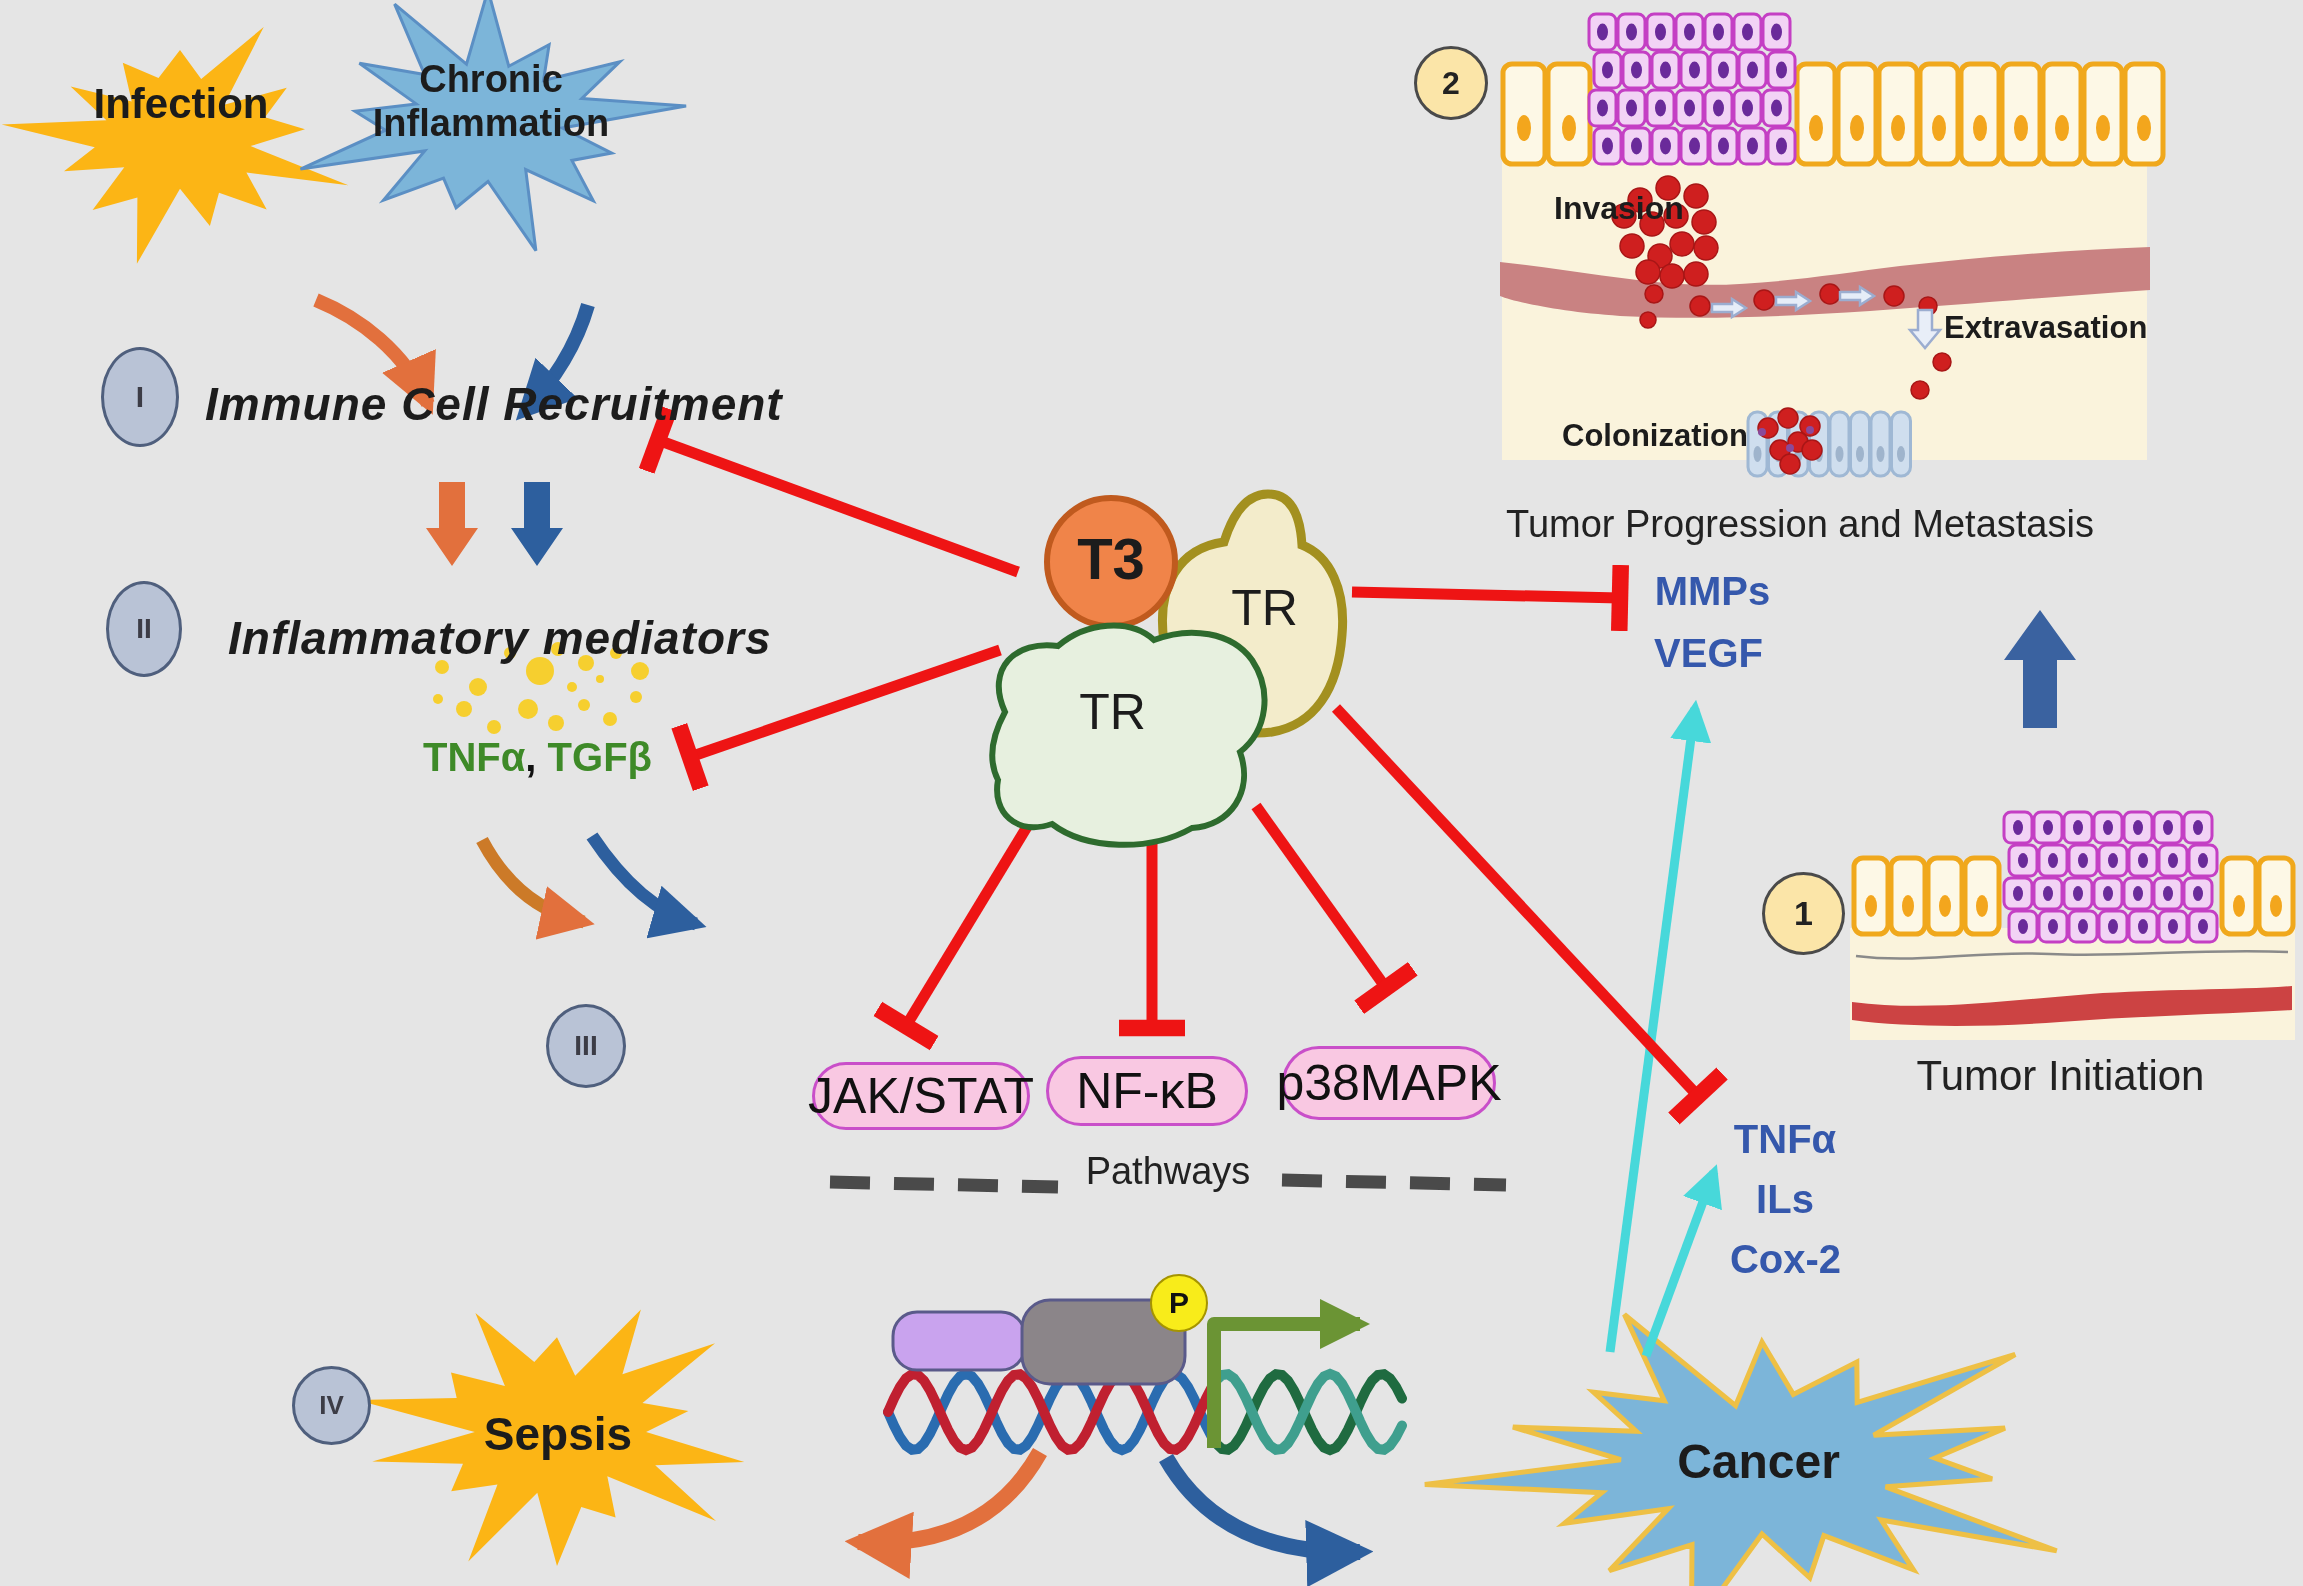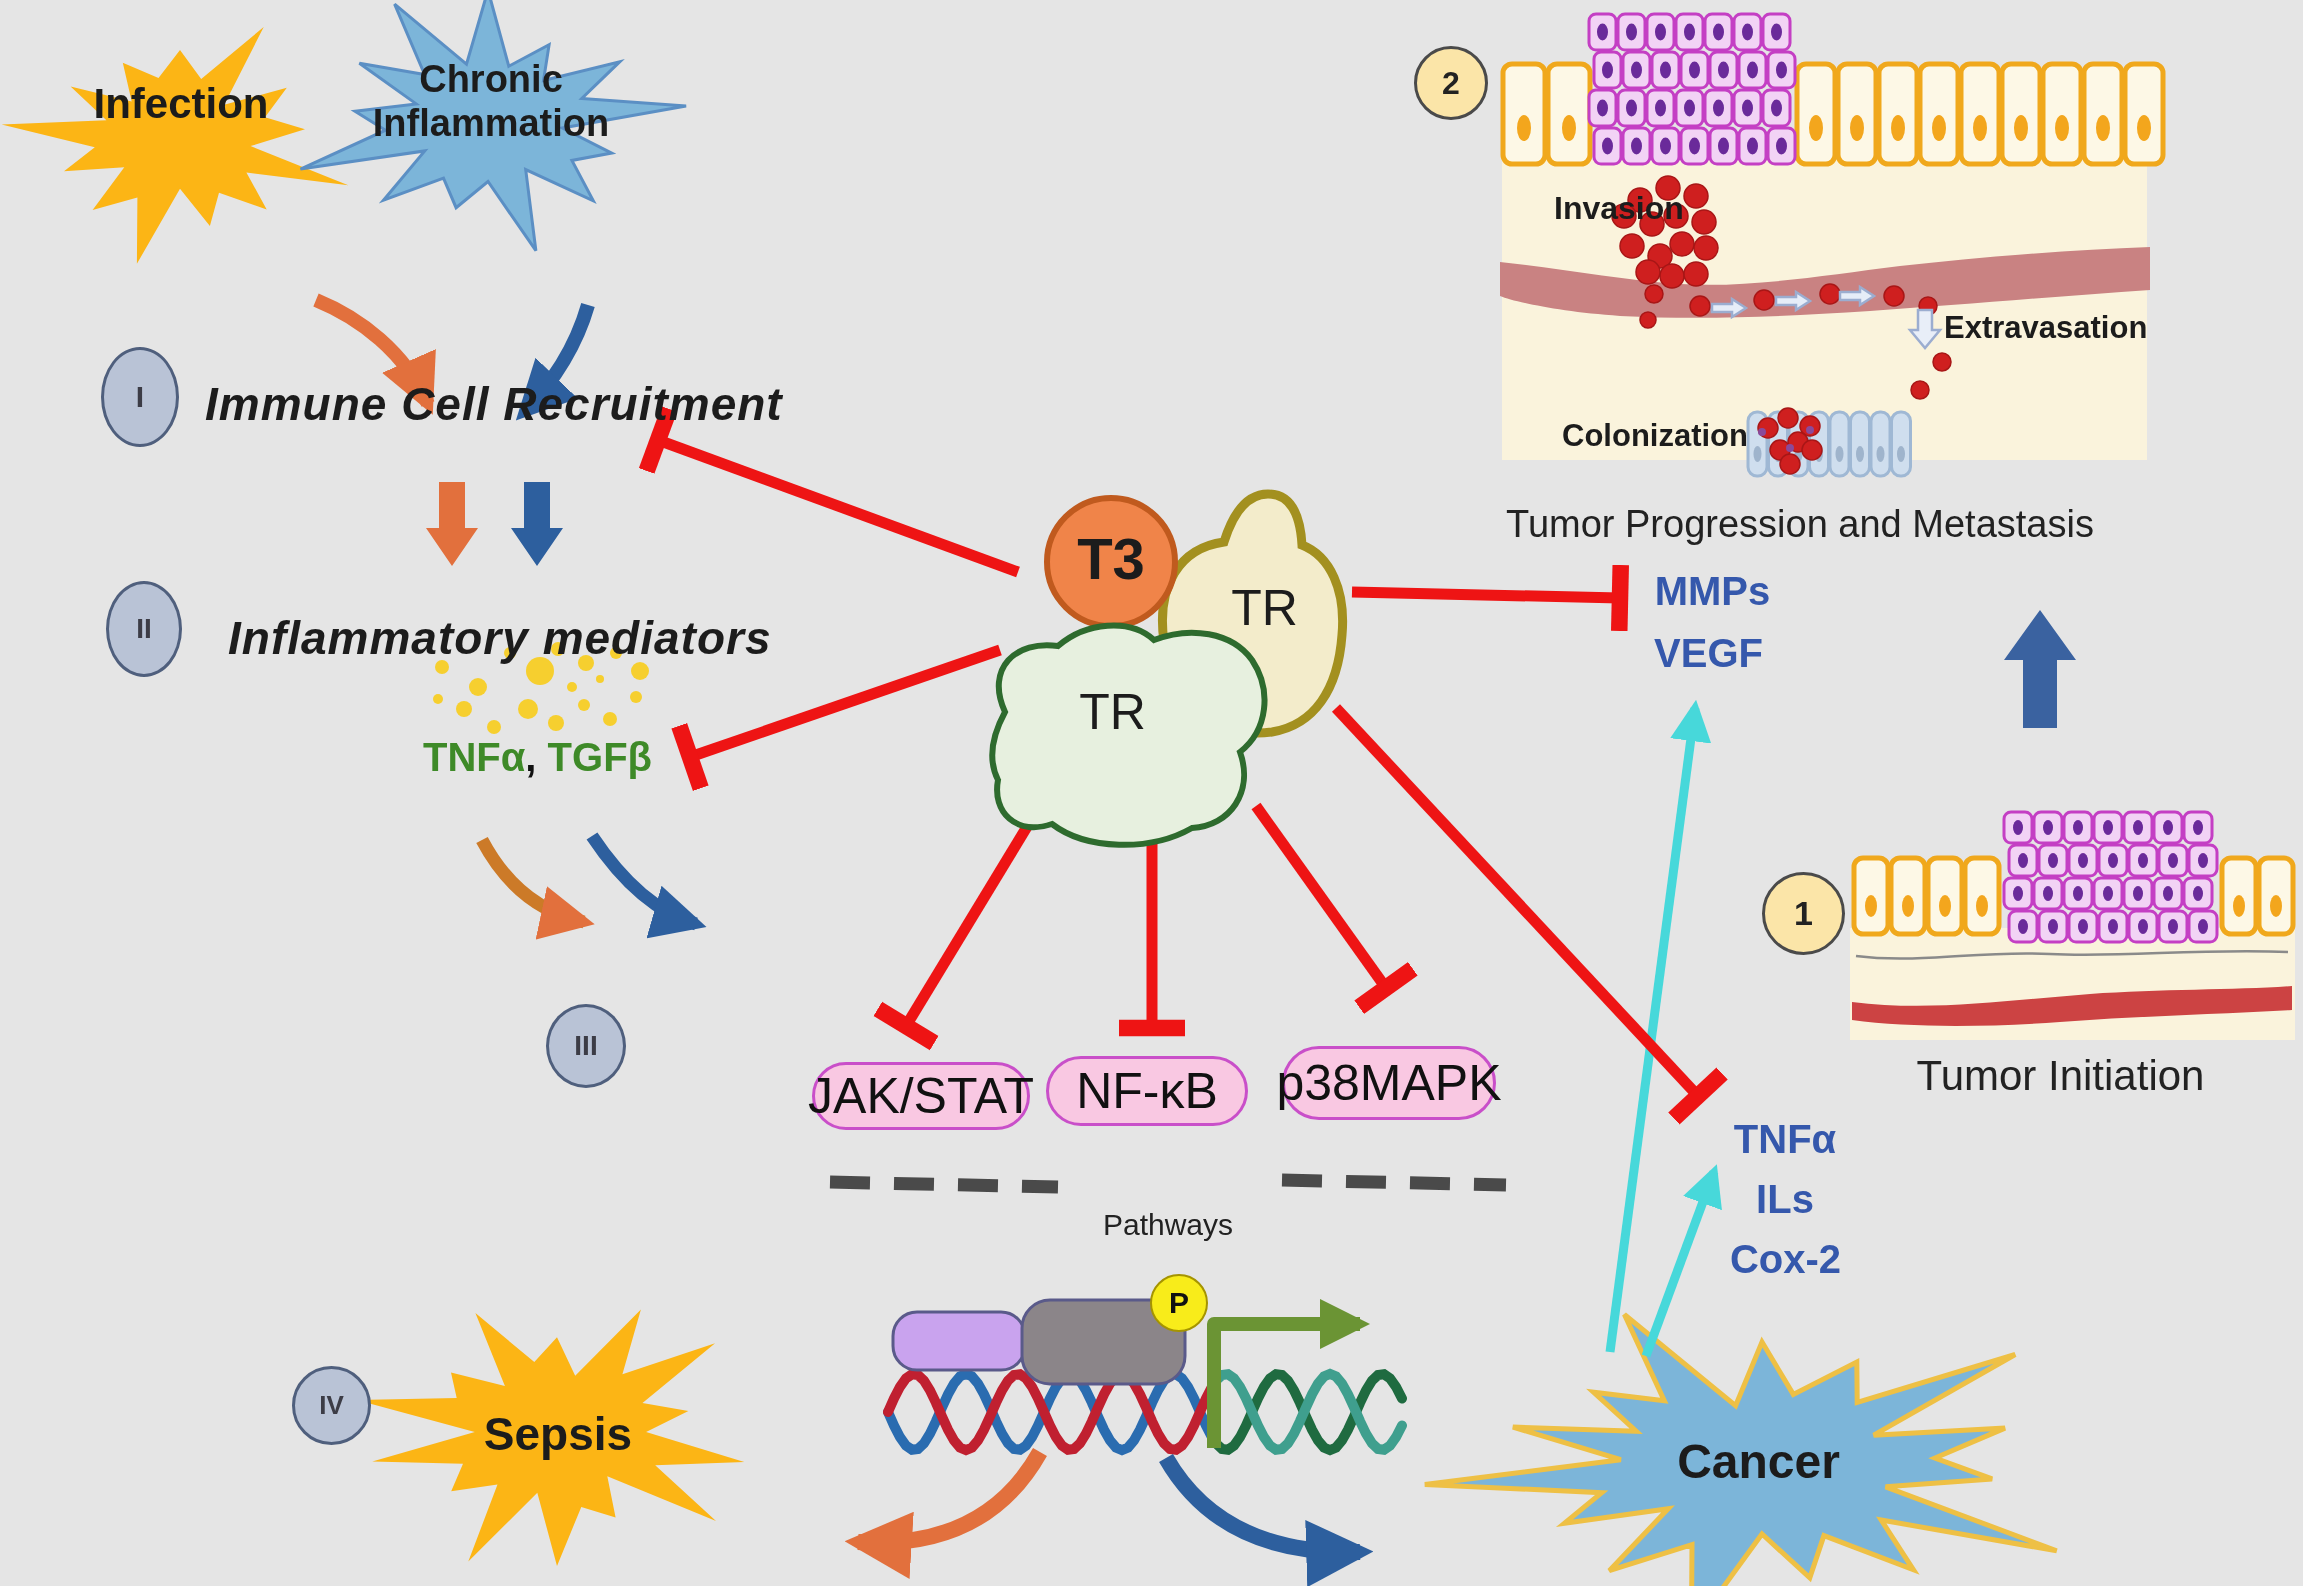--- a/index.html
+++ b/index.html
@@ -372,7 +372,7 @@
 <div class="pill" style="left:1282px;top:1046px;width:208px;height:68px;">
       <span>p38MAPK</span>
     </div>
-<div class="lbl c" style="left:1056px;top:1208px;width:224px;font-size:30px;color:#222;">Pathways</div>
+<div class="lbl c" style="left:1056px;top:1150px;width:224px;font-size:38px;color:#222;">Pathways</div>
 
 <div class="pcirc" style="left:1150px;top:1274px;width:54px;height:54px;font-size:30px;">
       <span>P</span>

